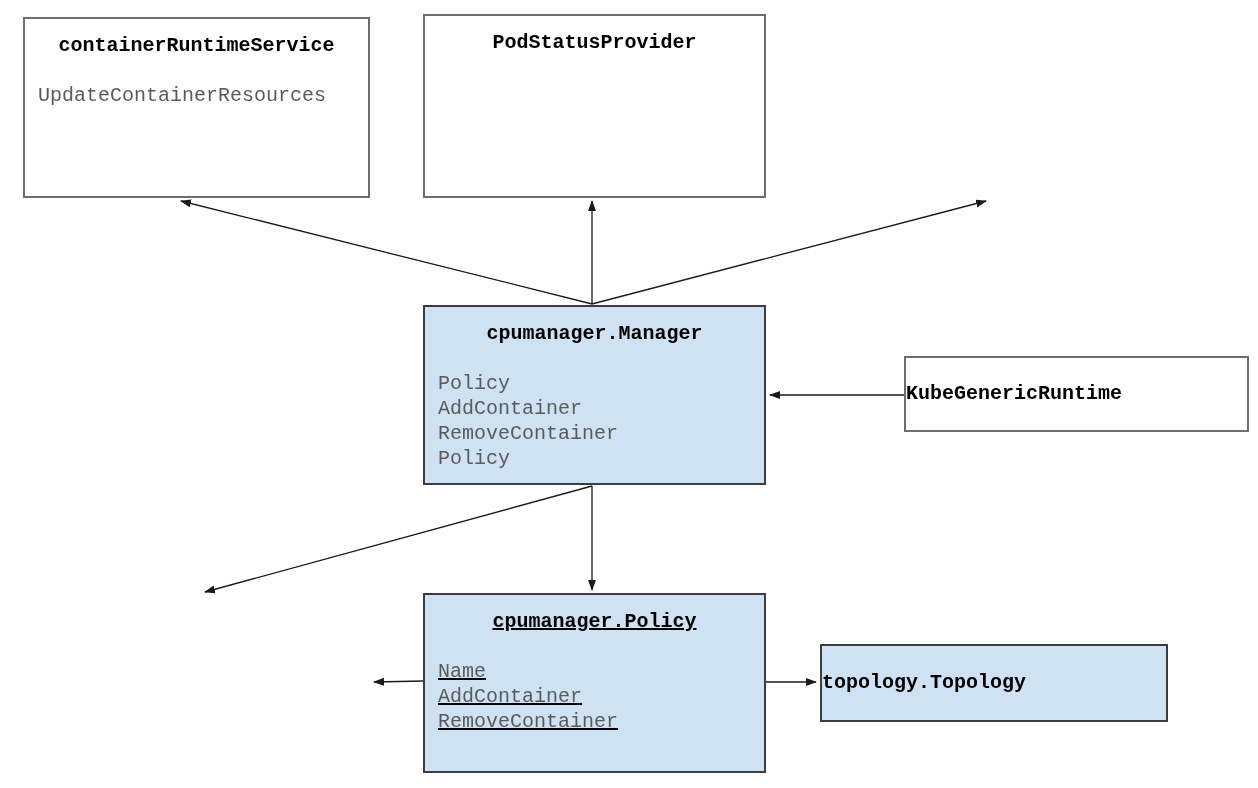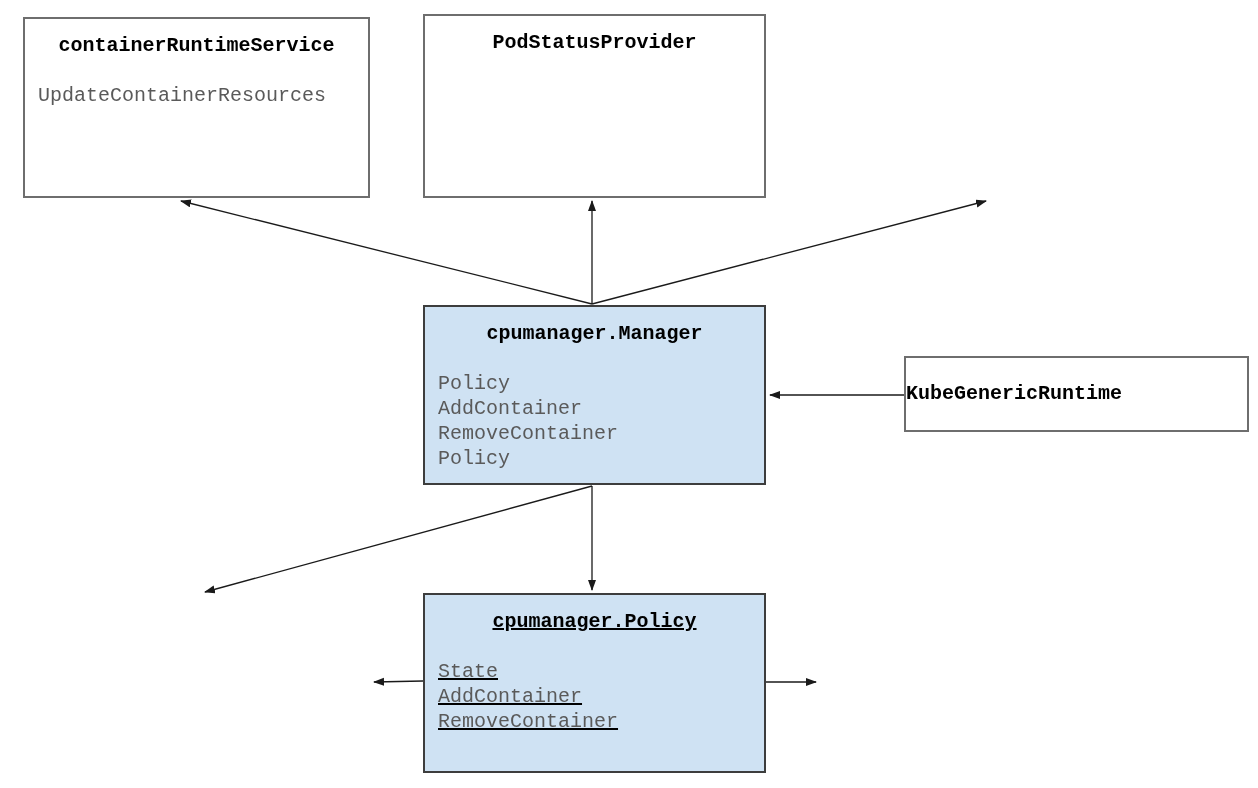--- a/index.html
+++ b/index.html
@@ -118,7 +118,7 @@
   <div class="node hl" id="n-cpumanager-policy">
     <div class="node-title">cpumanager.Policy</div>
     <div class="node-methods">
-        <div>State</div>
+        <div>Name</div>
         <div>AddContainer</div>
         <div>RemoveContainer</div>
       </div>

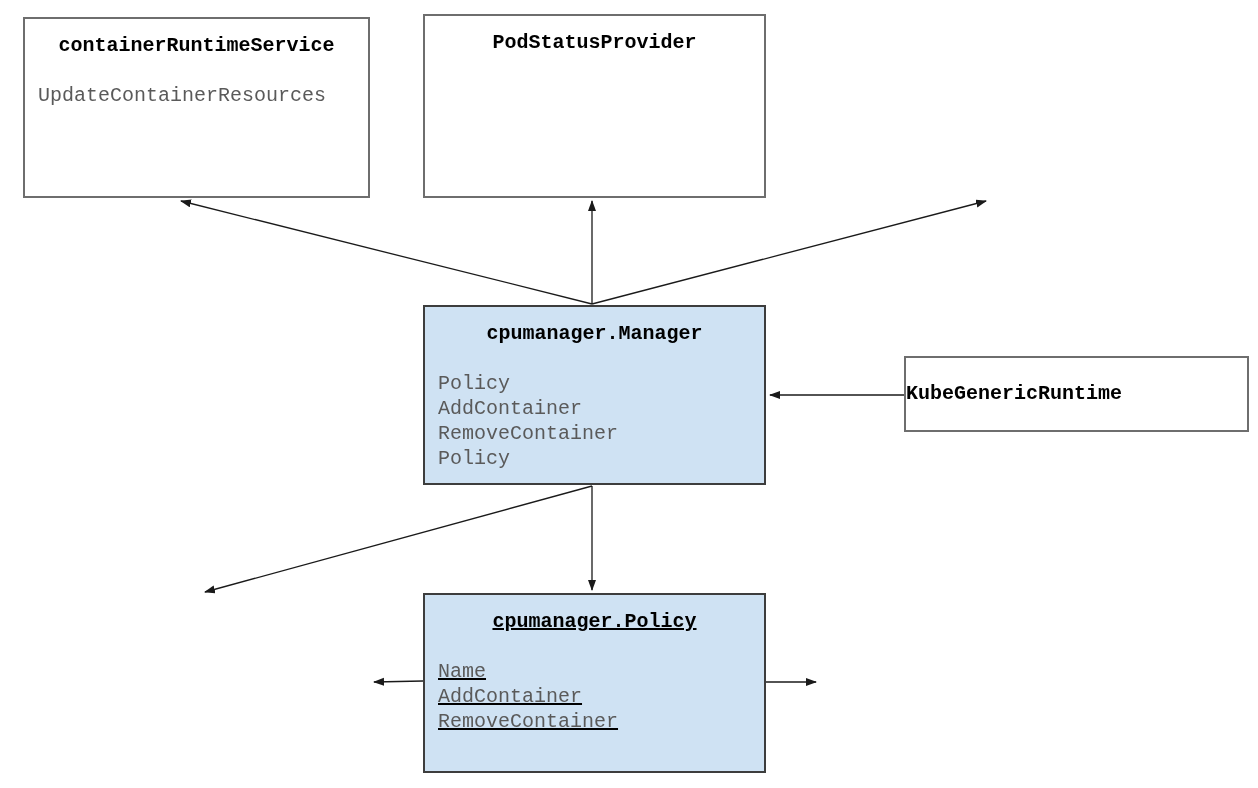--- a/index.html
+++ b/index.html
@@ -124,6 +124,9 @@
       </div>
   </div>
 
+  <div class="node hl small" id="n-topology-topology">
+    <div class="node-title">topology.Topology</div>
+  </div>
 
 </div>
 

